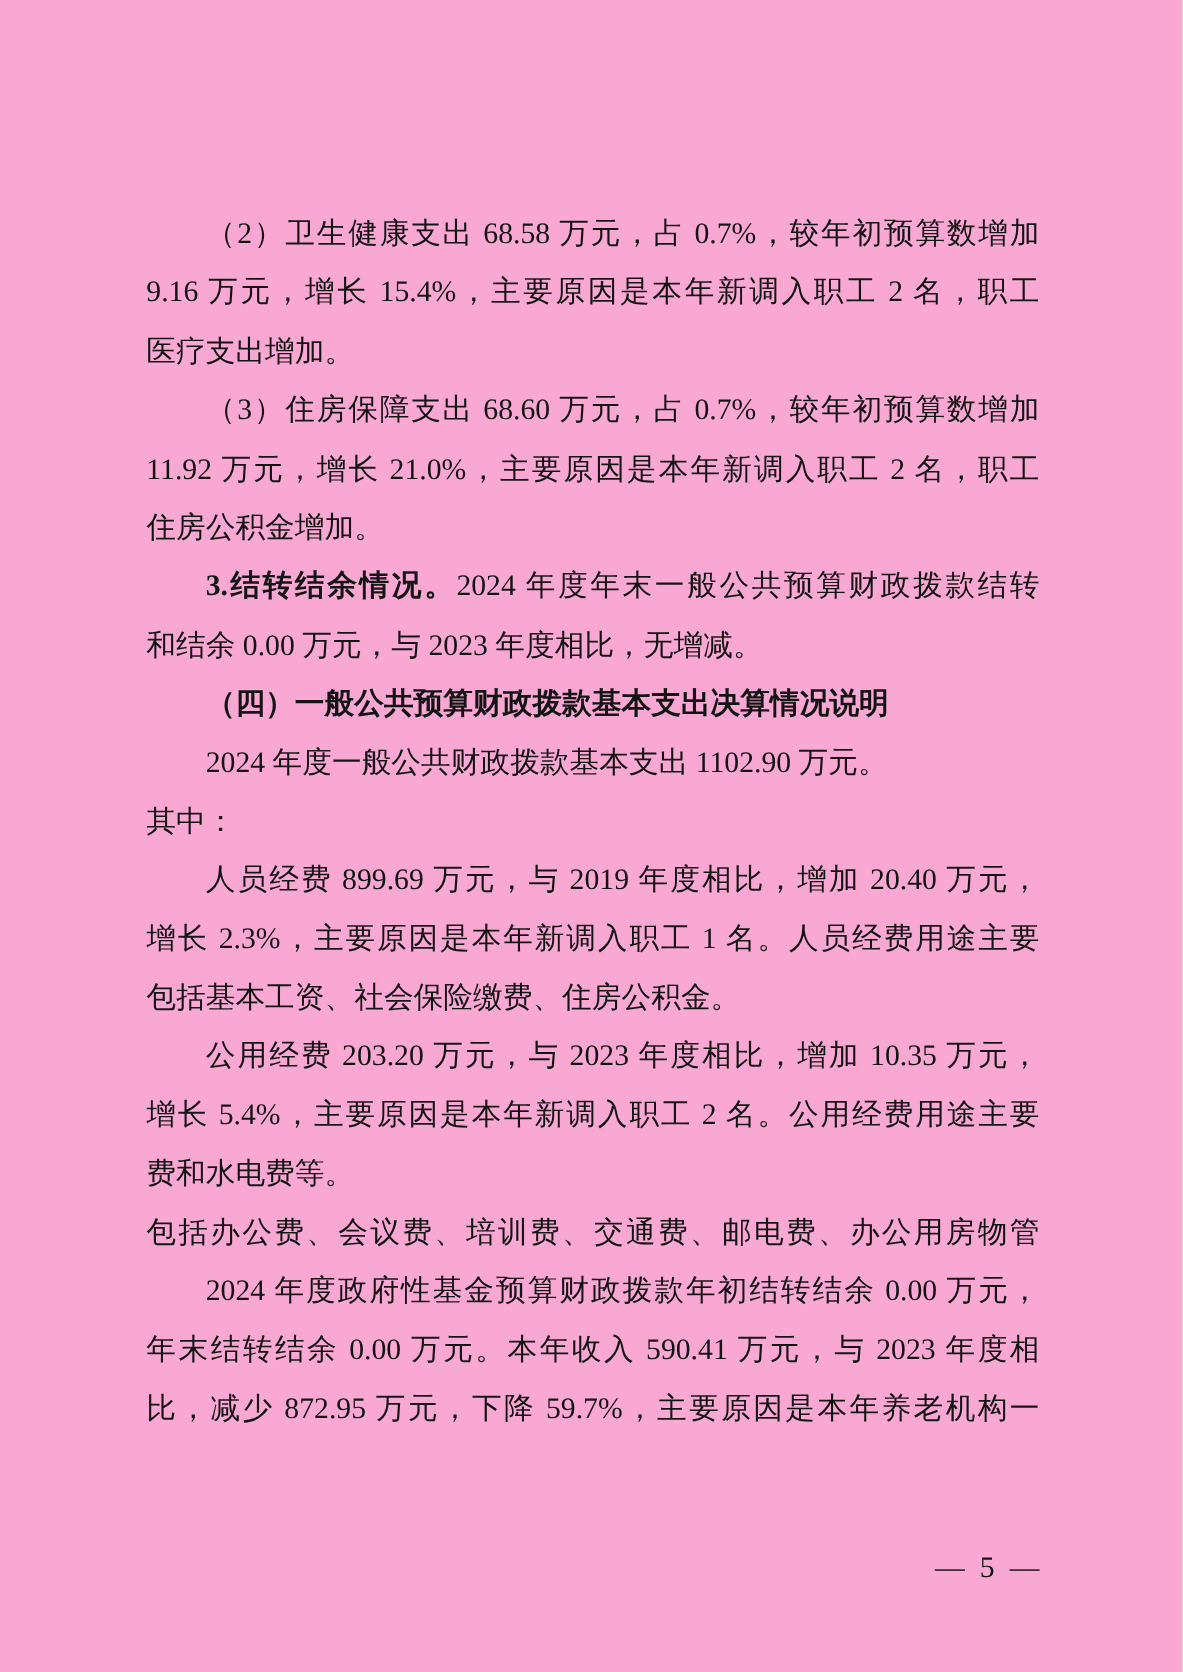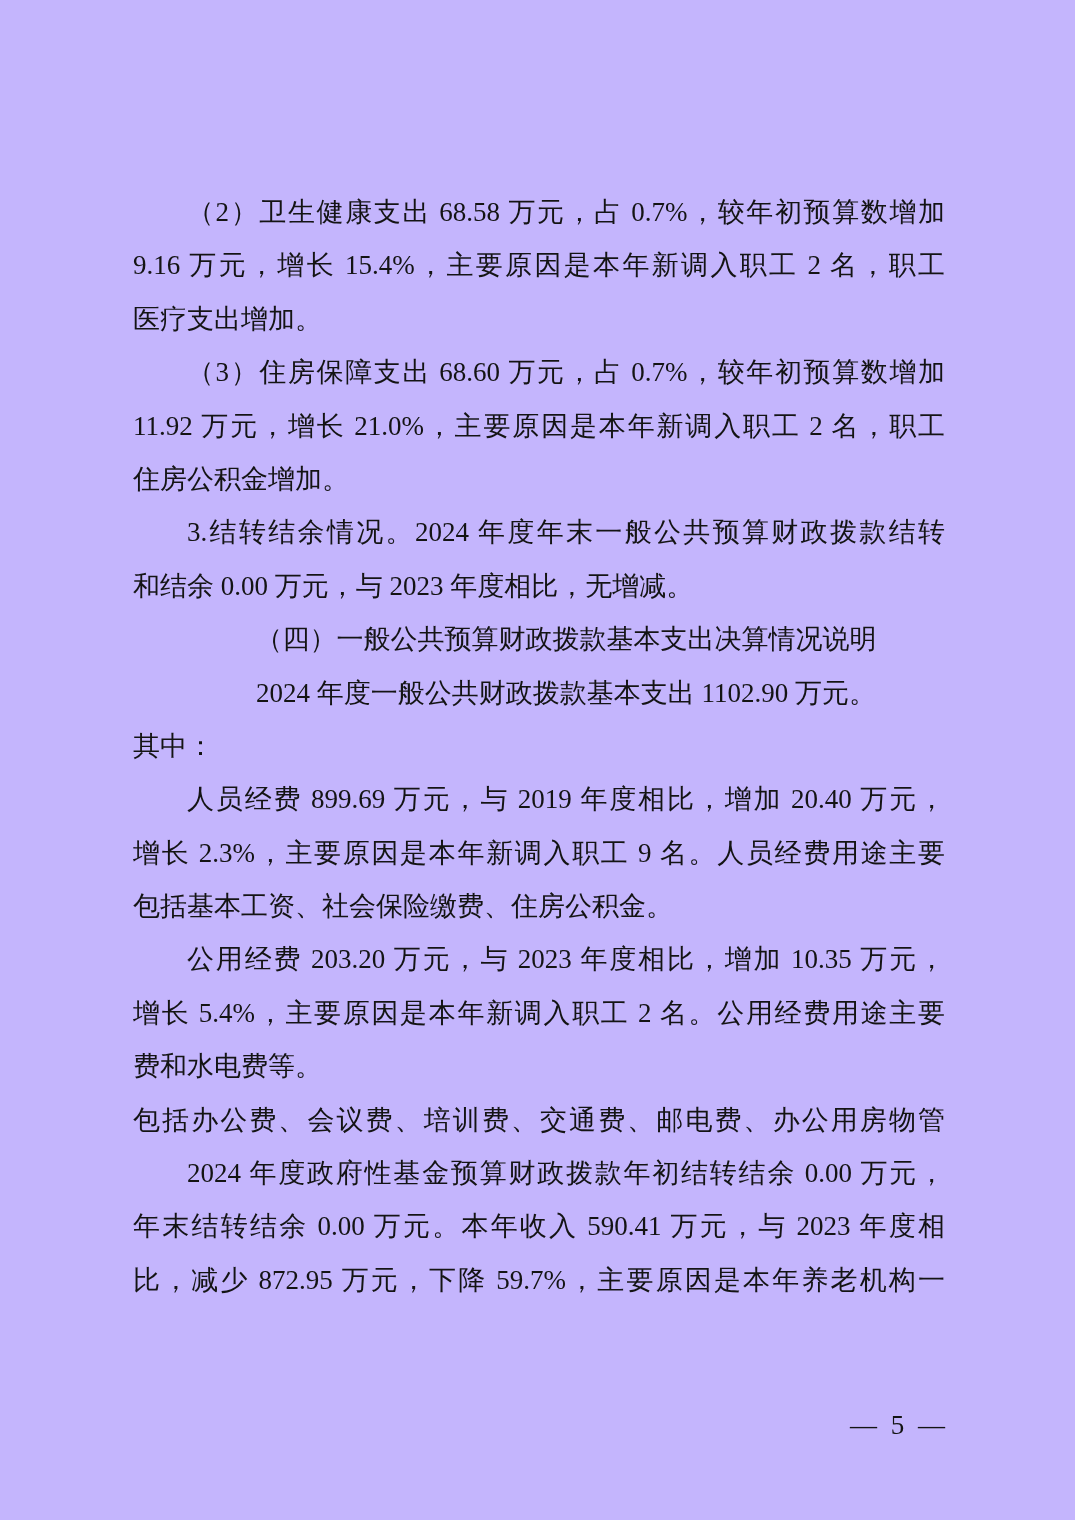--- a/index.html
+++ b/index.html
@@ -12,7 +12,7 @@
     width: 1075px;
     height: 1520px;
     margin: 0 auto;
-    background: #c4b5fd;
+    background: #f9a8d4;
     font-family: "Liberation Serif", "DejaVu Serif", serif;
     color: #141414;
     overflow: hidden;

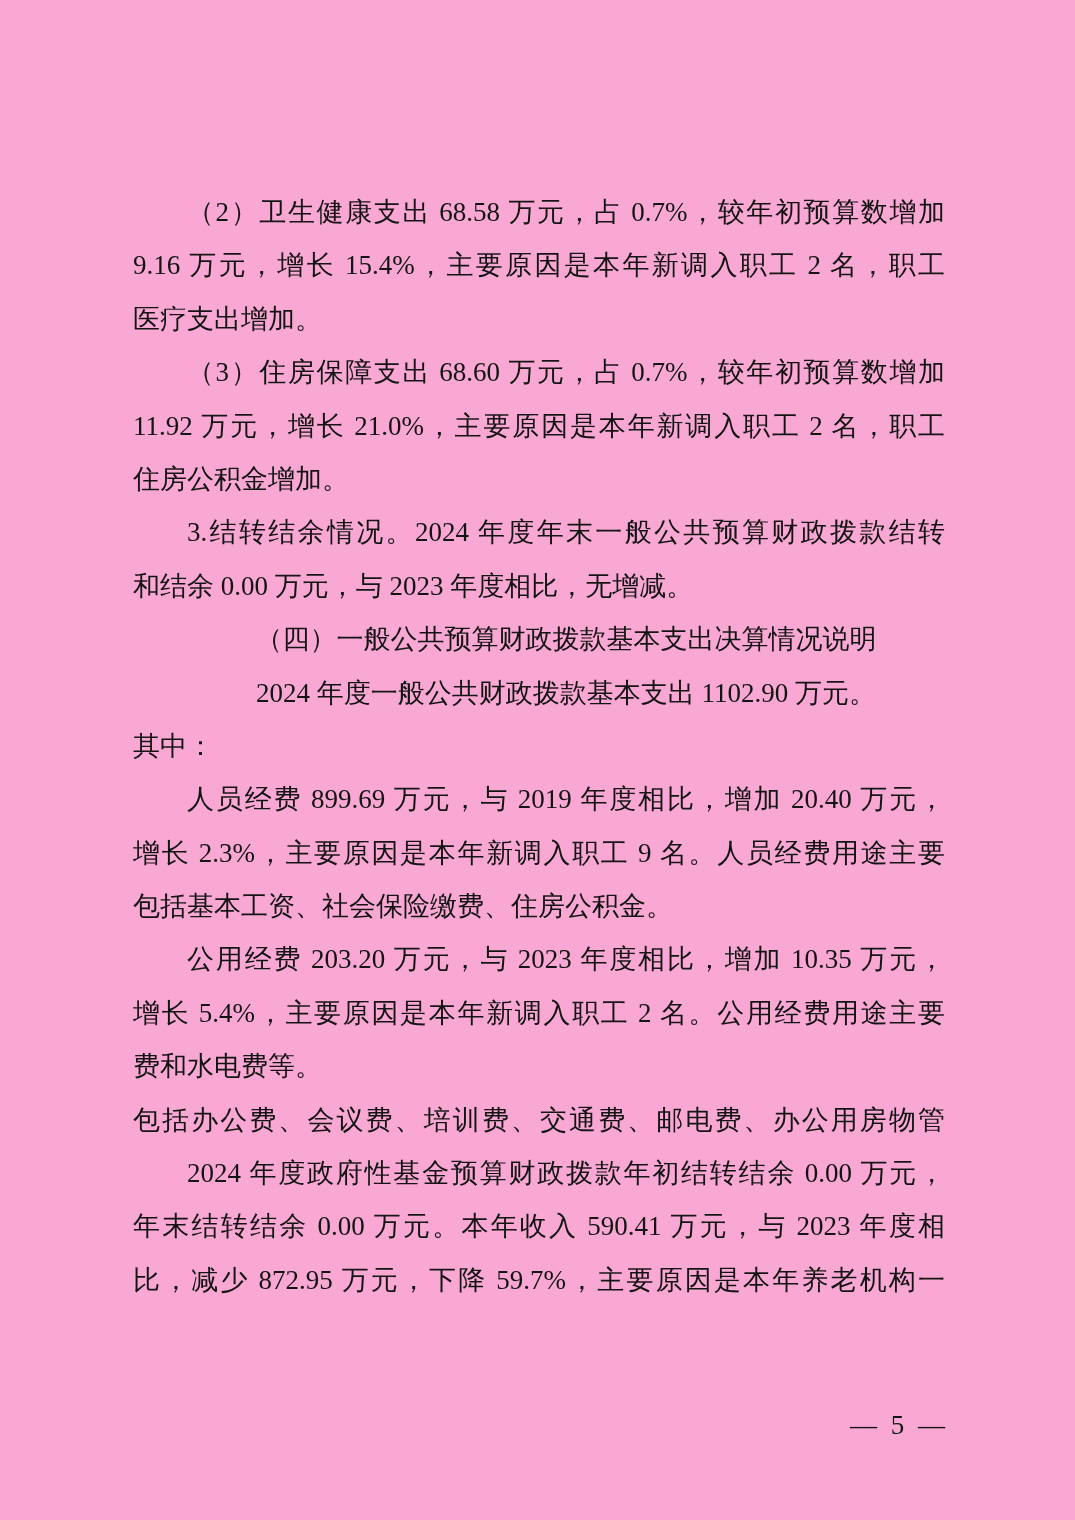--- a/index.html
+++ b/index.html
@@ -42,7 +42,7 @@
     text-align: center;
   }
   .bold {
-    font-weight: normal;
+    font-weight: bold;
   }
   .footer {
     position: absolute;

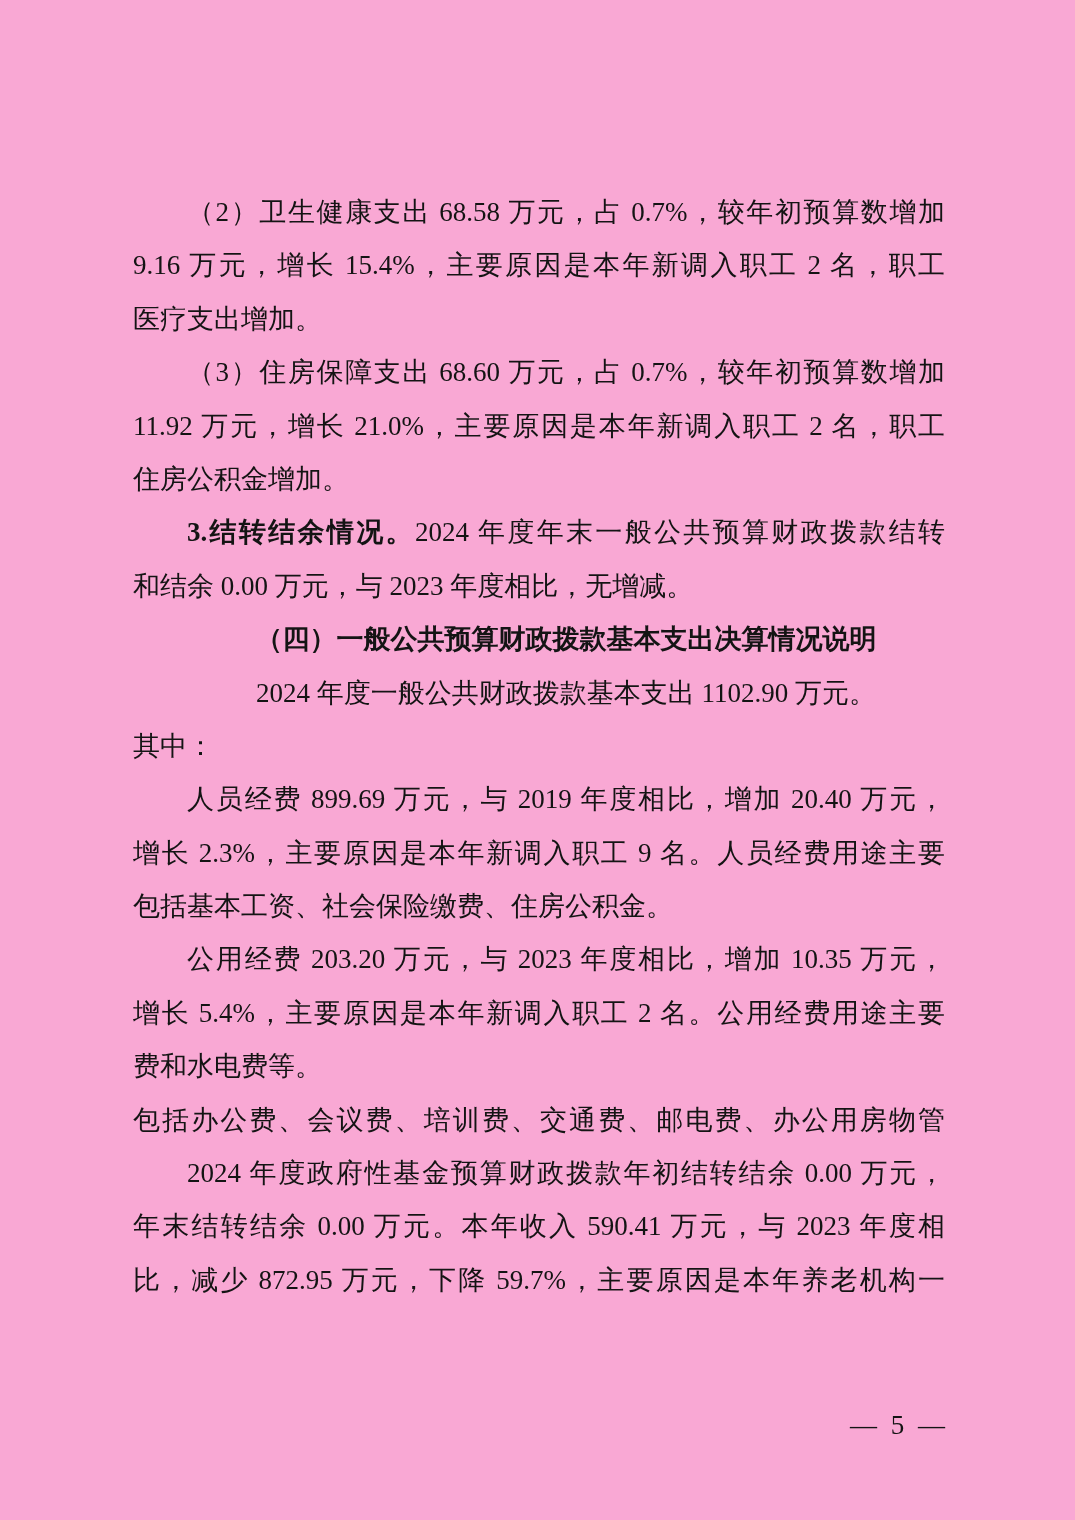--- a/index.html
+++ b/index.html
@@ -39,7 +39,6 @@
   
   .line.ind {
     text-indent: 54px;
-    text-align: center;
   }
   .bold {
     font-weight: bold;

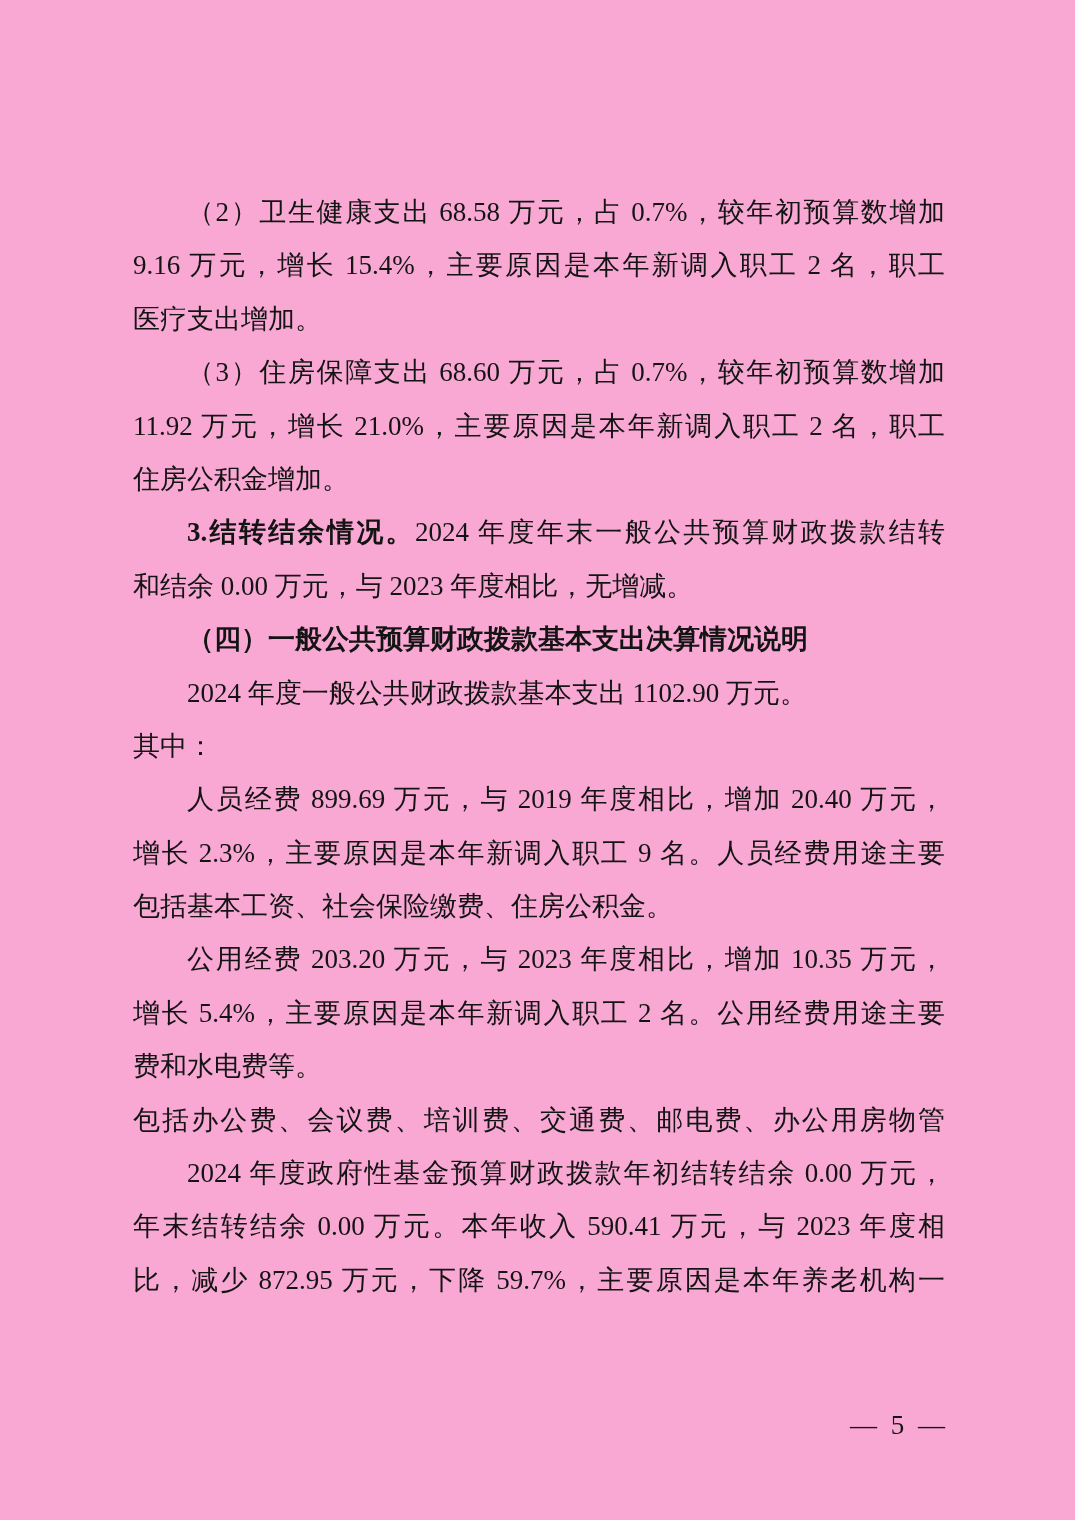--- a/index.html
+++ b/index.html
@@ -88,7 +88,7 @@
 
     <div>
       <div class="line ind j">人员经费 899.69 万元，与 2019 年度相比，增加 20.40 万元，</div>
-      <div class="line j">增长 2.3%，主要原因是本年新调入职工 9 名。人员经费用途主要</div>
+      <div class="line j">增长 2.3%，主要原因是本年新调入职工 1 名。人员经费用途主要</div>
       <div class="line">包括基本工资、社会保险缴费、住房公积金。</div>
     </div>
 

